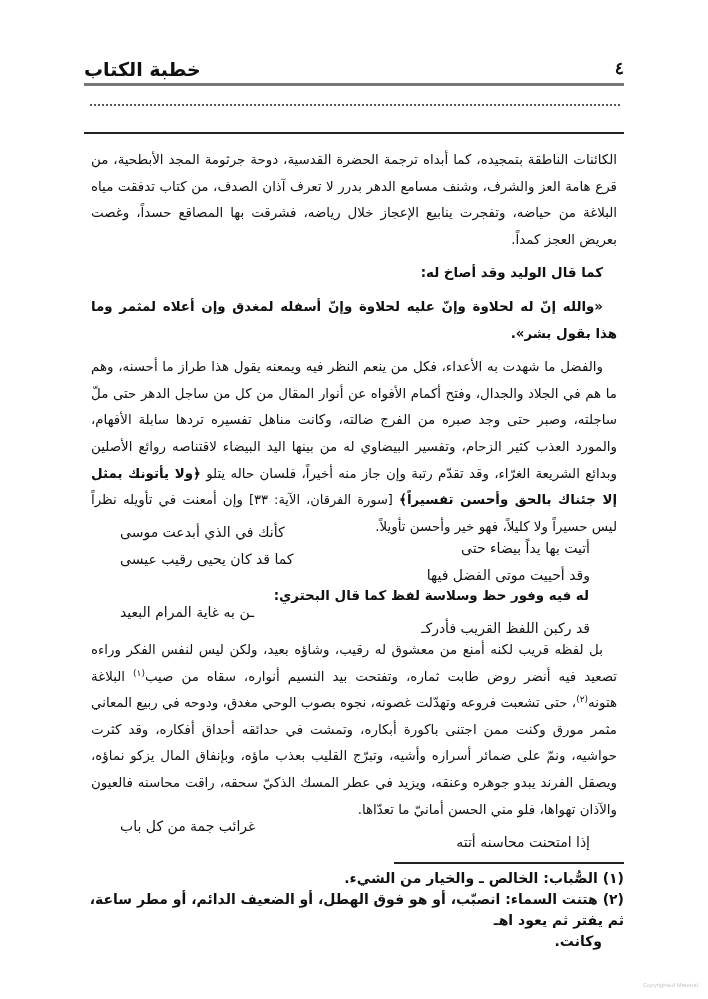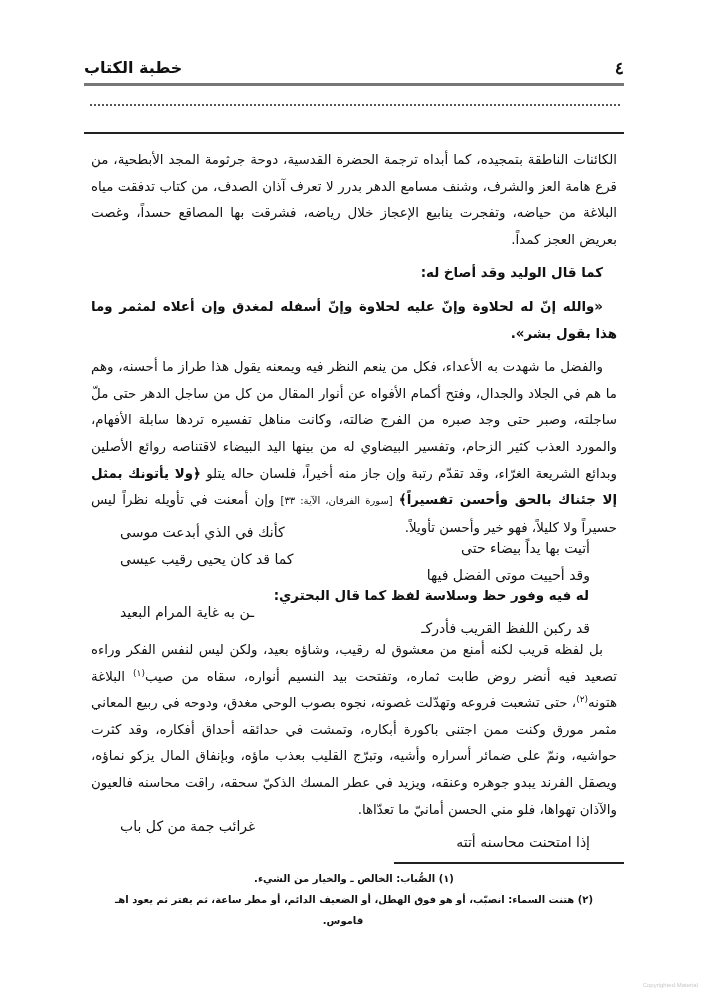--- a/index.html
+++ b/index.html
@@ -9,7 +9,7 @@
   .header { position:absolute; left:84px; top:58px; width:540px; height:24px;
             direction:rtl; }
   .page-number { position:absolute; right:0; top:0; font-size:17px; font-weight:bold; }
-  .running-title { position:absolute; left:0; top:0; font-size:16px; font-weight:bold;
+  .running-title { position:absolute; left:0; top:0; font-size:19px; font-weight:bold;
                    font-family:"DejaVu Sans", sans-serif; }
   .header-rule { position:absolute; left:84px; top:83px; width:540px; height:3px; background:#777; }
   .dotted-rule { position:absolute; left:90px; top:104px; width:530px; height:2px;

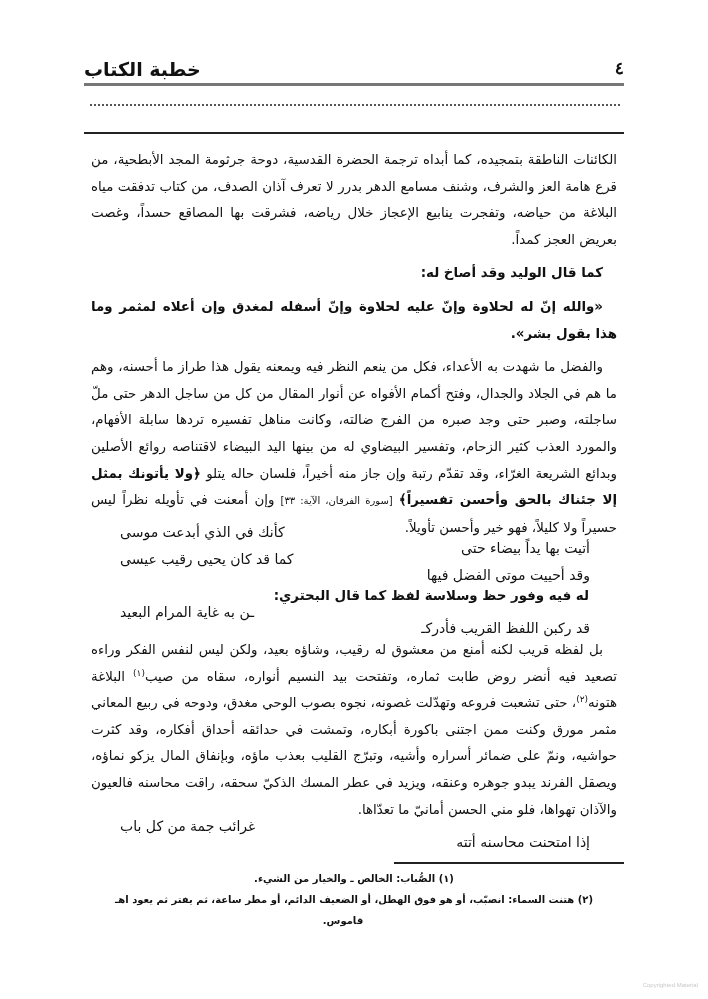--- a/index.html
+++ b/index.html
@@ -20,7 +20,7 @@
   .text-block p { margin:7px; text-align-last:right; }
   .indent { text-indent:14px; }
   .bold { font-weight:bold; }
-  .ref { font-size:10px; }
+  .ref { font-size:13px; }
   .sup { font-size:9px; vertical-align:super; line-height:0; }
   .verse { position:absolute; left:120px; width:470px; height:26px; direction:rtl;
            font-family:"DejaVu Sans", sans-serif; font-size:14px; }

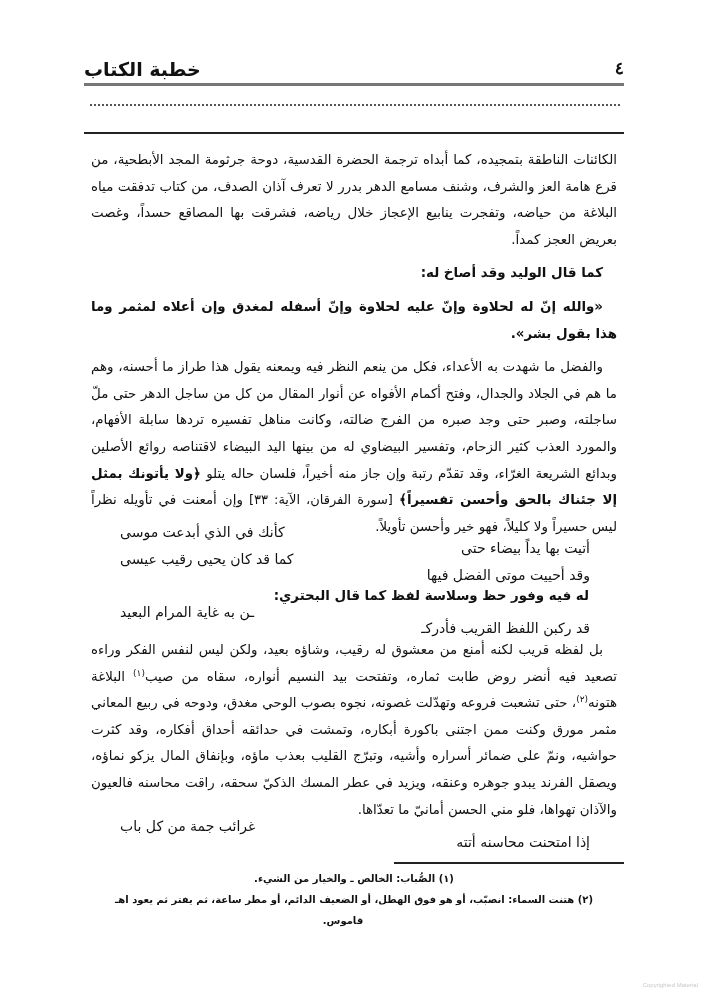--- a/index.html
+++ b/index.html
@@ -29,7 +29,7 @@
   .verse .second { left:0; }
   .fn-rule { position:absolute; left:394px; top:862px; width:230px; height:2px; background:#222; }
   .footnotes { position:absolute; left:84px; top:868px; width:540px; direction:rtl;
-               font-family:"DejaVu Sans", sans-serif; font-size:10px; line-height:21px; font-weight:bold;text-align:center; }
+               font-family:"DejaVu Sans", sans-serif; font-size:14px; line-height:21px; font-weight:bold; }
   .footnotes p { margin:0; }
   .fn-cont { padding-right:22px; }
   .watermark { position:absolute; right:10px; top:982px; font-size:6px; color:#c8c8c8;

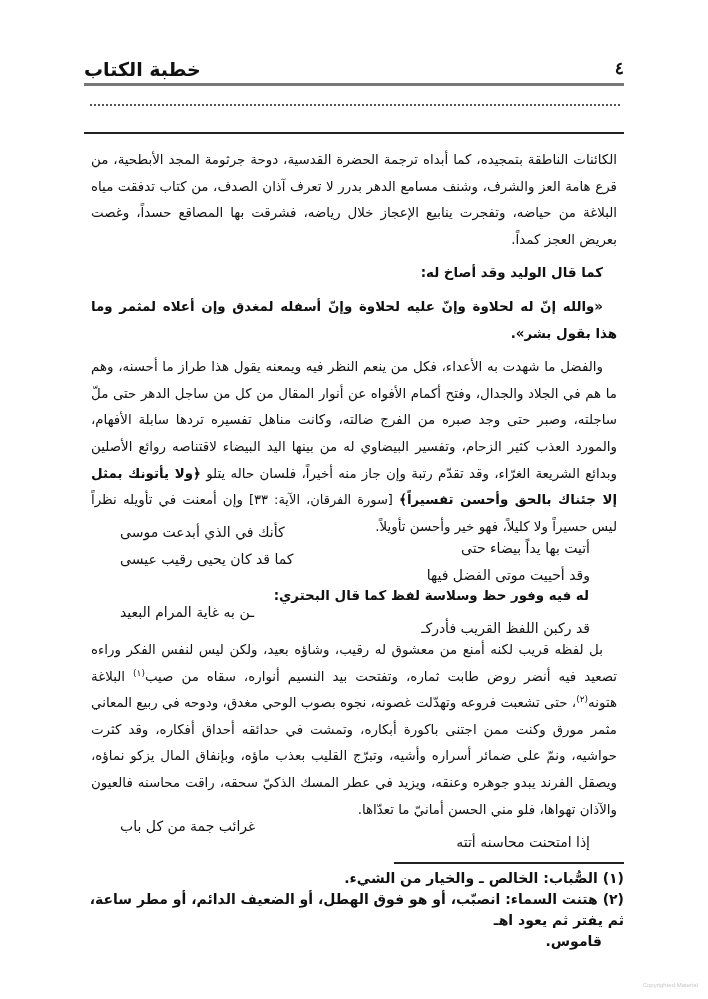--- a/index.html
+++ b/index.html
@@ -86,7 +86,7 @@
   <div class="footnotes">
     <p>(١) الصُّباب: الخالص ـ والخيار من الشيء.</p>
     <p>(٢) هتنت السماء: انصبّب، أو هو فوق الهطل، أو الضعيف الدائم، أو مطر ساعة، ثم يفتر ثم يعود اهـ</p>
-    <p class="fn-cont">قاموس.</p>
+    <p class="fn-cont">وكانت.</p>
   </div>
 
   <div class="watermark">Copyrighted Material</div>

